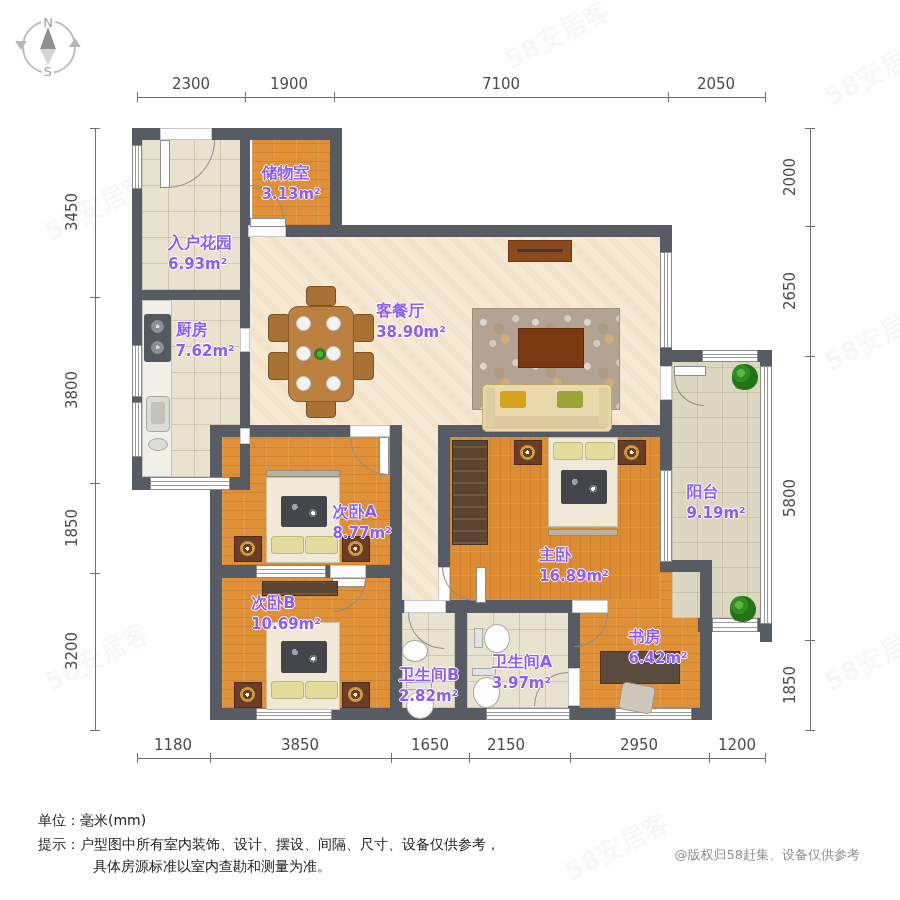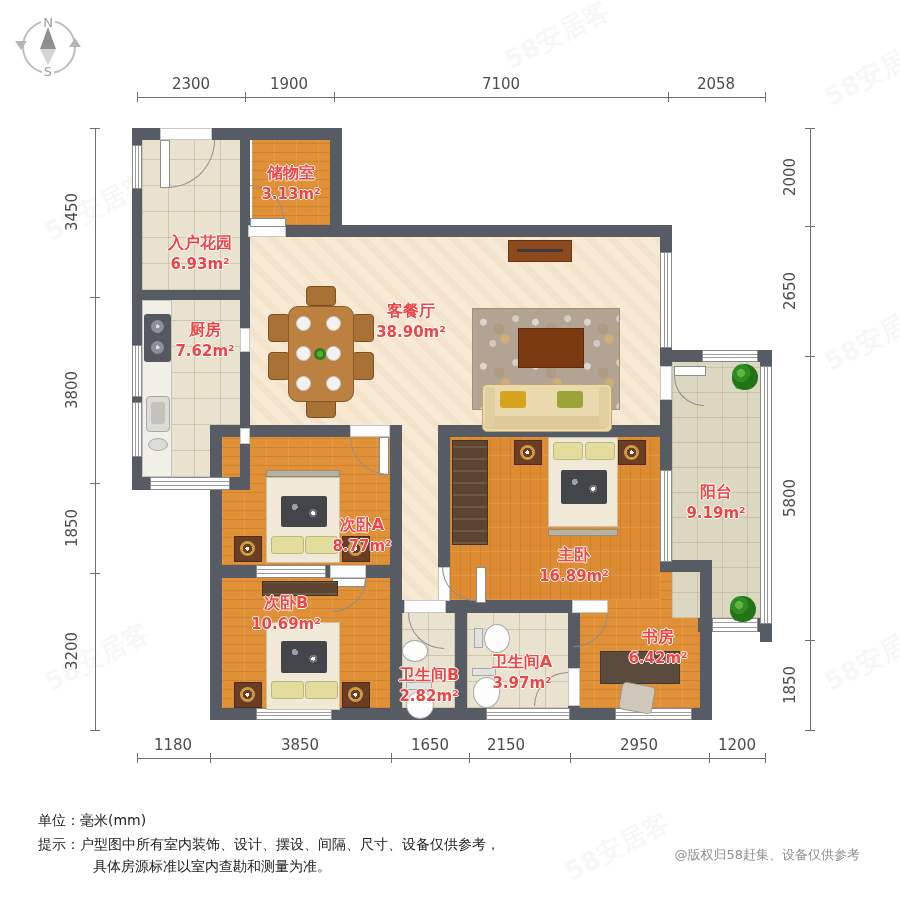--- a/index.html
+++ b/index.html
@@ -112,7 +112,7 @@
   <span class="dimlbl" style="left:191px;top:84px">2300</span>
   <span class="dimlbl" style="left:289px;top:84px">1900</span>
   <span class="dimlbl" style="left:501px;top:84px">7100</span>
-  <span class="dimlbl" style="left:716px;top:84px">2058</span>
+  <span class="dimlbl" style="left:716px;top:84px">2050</span>
 
   <div class="dline" style="left:137px;top:758px;width:628px;height:1px"></div>
   <div>

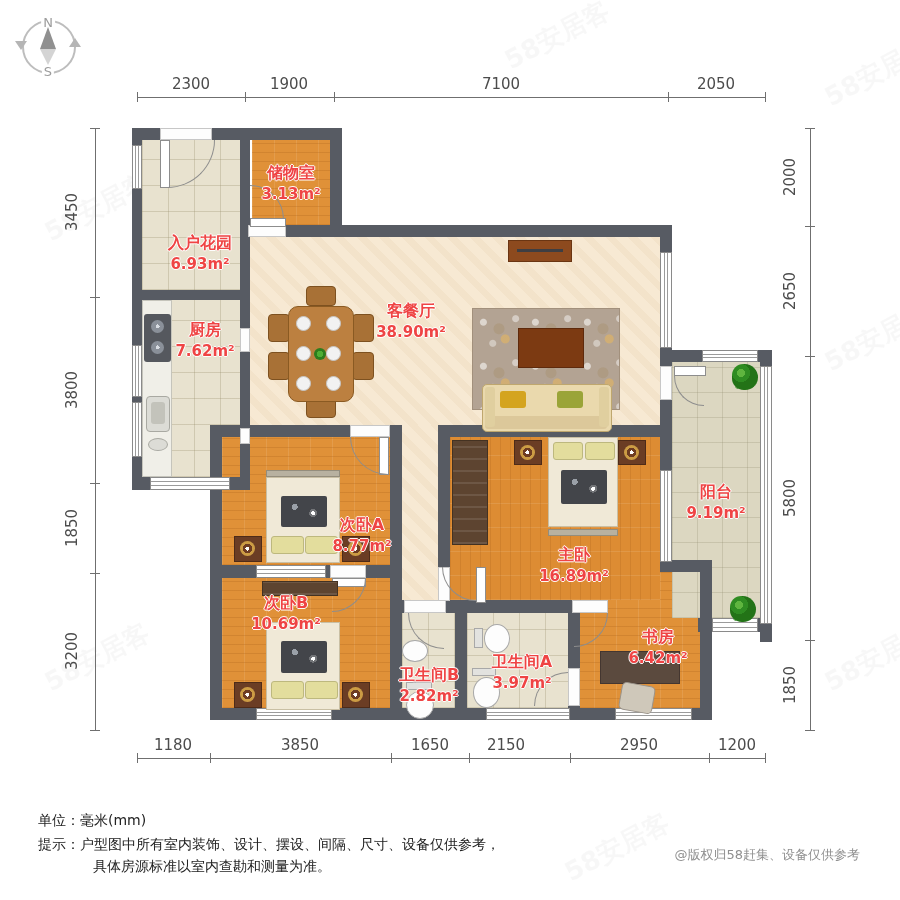--- a/index.html
+++ b/index.html
@@ -34,8 +34,8 @@
   .fl-living{background:#f7e9d3;
     background-image:repeating-linear-gradient(45deg,rgba(222,195,155,.16) 0 7px,transparent 7px 16px);}
   
-  .rlabel{position:absolute;transform:translate(-50%,-50%);text-align:center;white-space:nowrap;
-          font-weight:bold;color:#ef4444;line-height:1.35;
+  .rlabel{position:absolute;transform:translate(-50%,-50%);white-space:nowrap;
+          font-weight:bold;color:#8b5cf6;line-height:1.35;
           text-shadow:1px 0 0 rgba(255,255,255,.95),-1px 0 0 rgba(255,255,255,.95),
                       0 1px 0 rgba(255,255,255,.95),0 -1px 0 rgba(255,255,255,.95);}
   .rname{display:block;font-size:16px;}

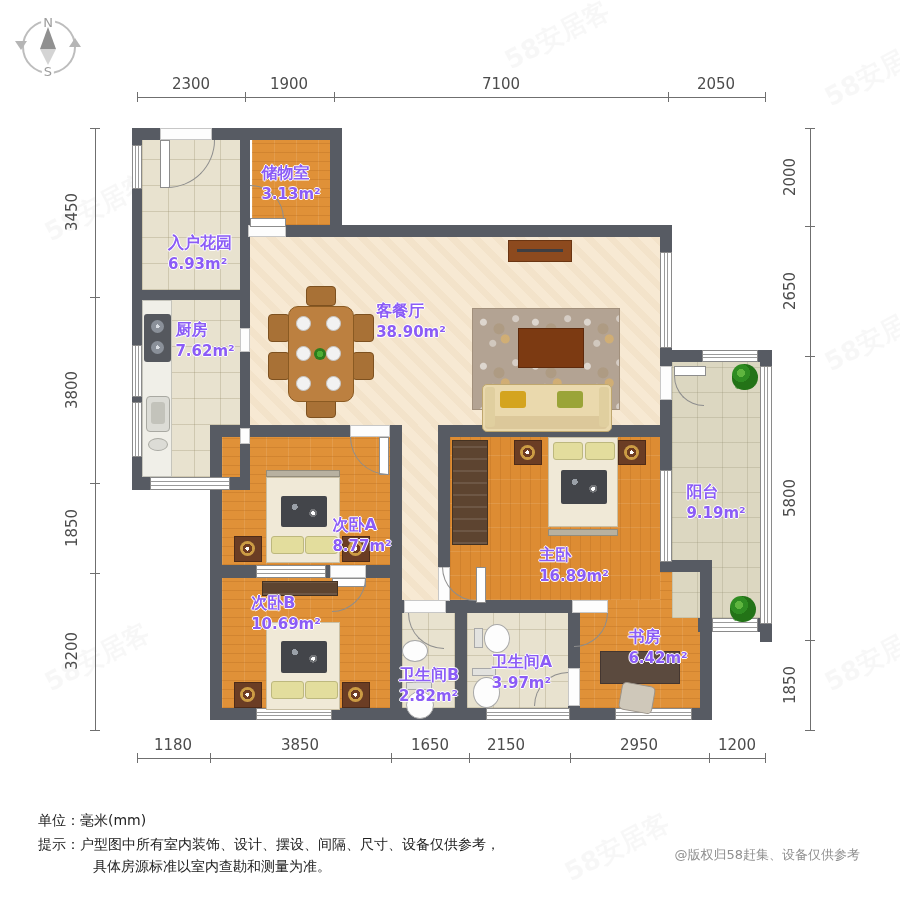--- a/index.html
+++ b/index.html
@@ -352,7 +352,7 @@
     <span class="rname">客餐厅</span>
     <span class="rarea">38.90m²</span>
   </div>
-  <div class="rlabel" style="left:362px;top:535px">
+  <div class="rlabel" style="left:362px;top:522px">
     <span class="rname">次卧A</span>
     <span class="rarea">8.77m²</span>
   </div>

